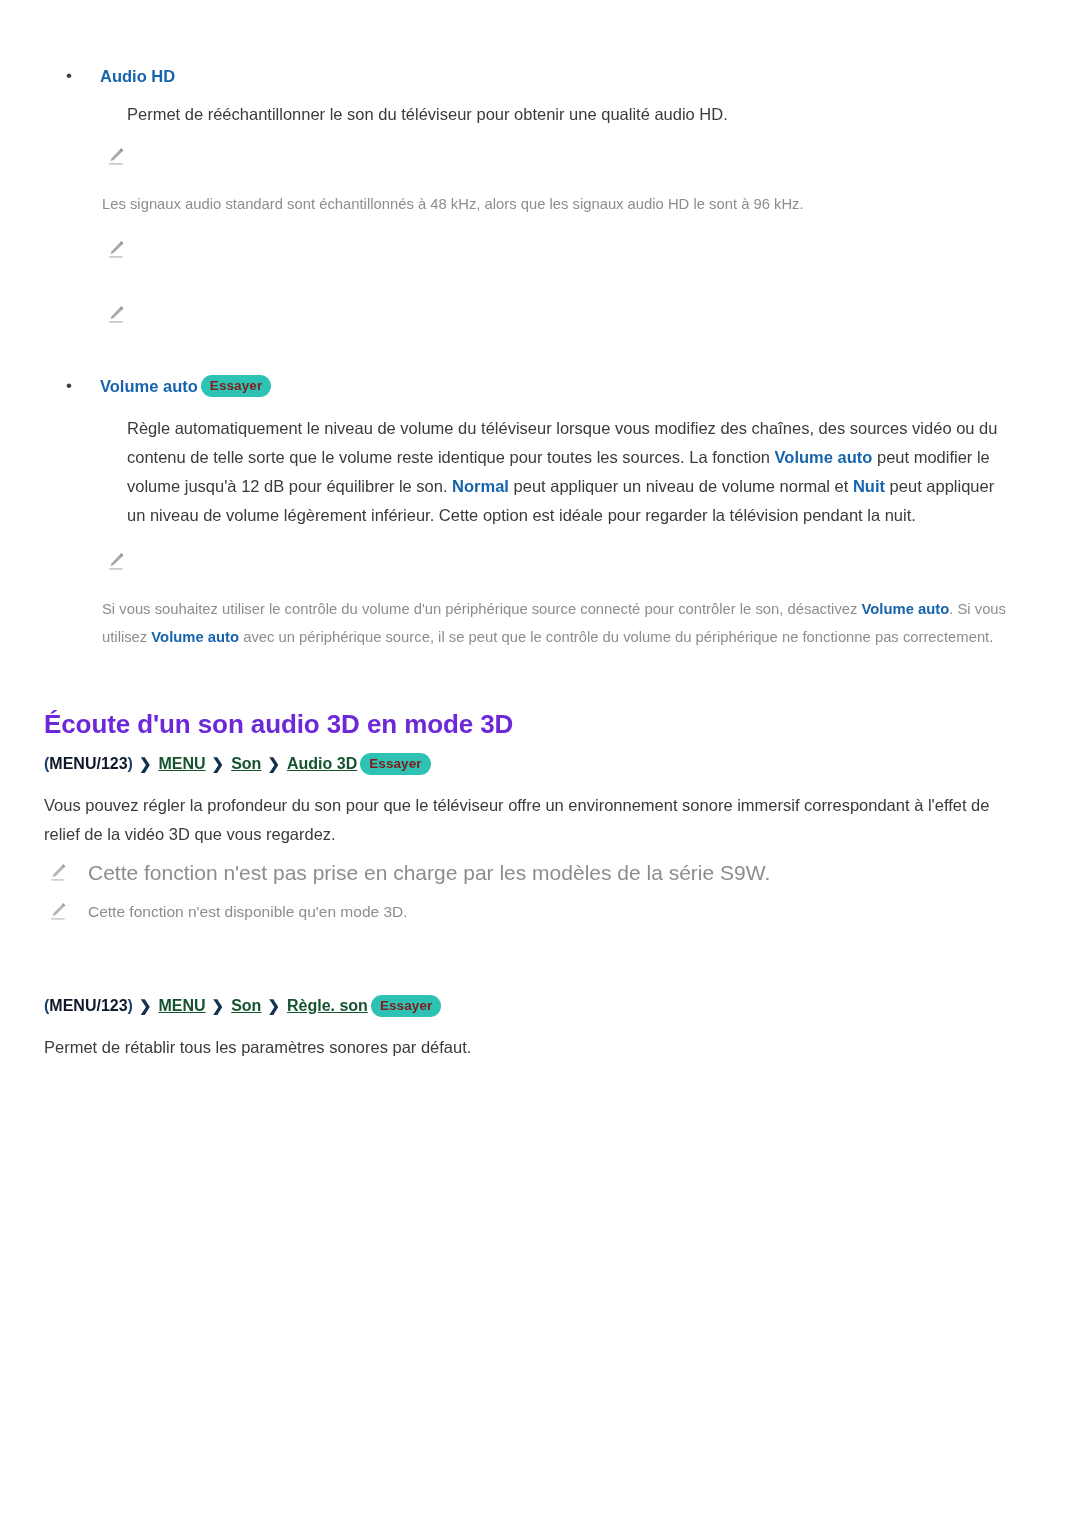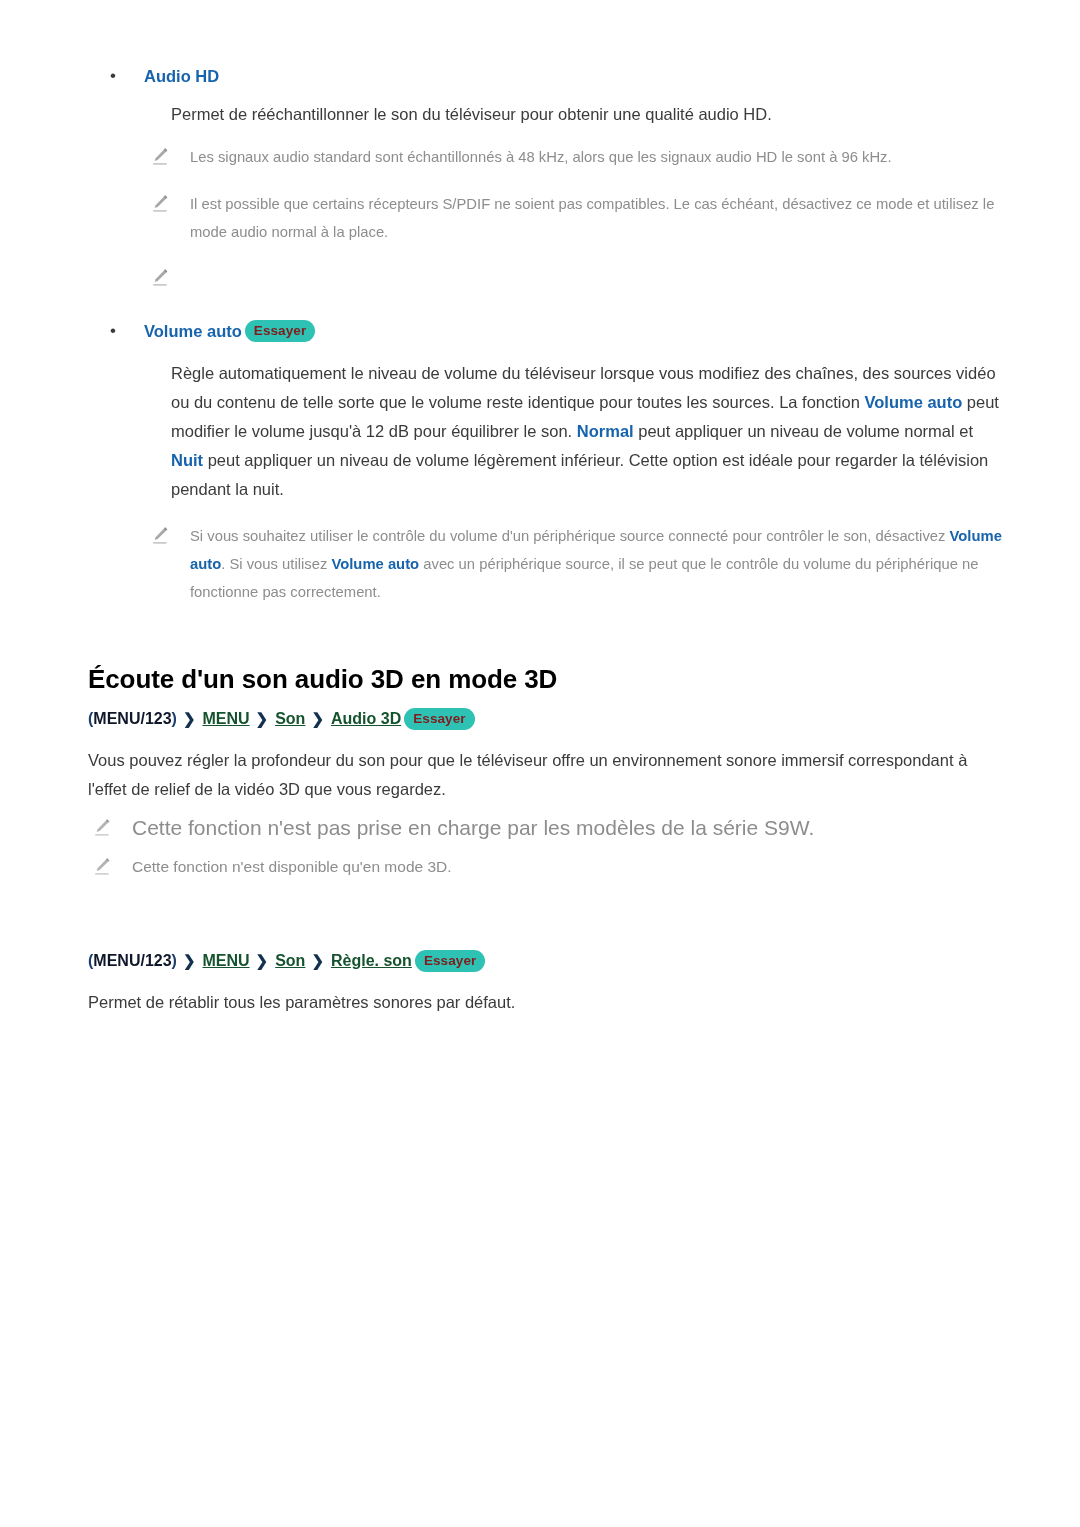--- a/index.html
+++ b/index.html
@@ -19,7 +19,7 @@
     width: 1080px;
     height: 1527px;
     box-sizing: border-box;
-    padding: 62px 72px 0 88px;
+    padding: 62px 72px 0 44px;
   }
 
   

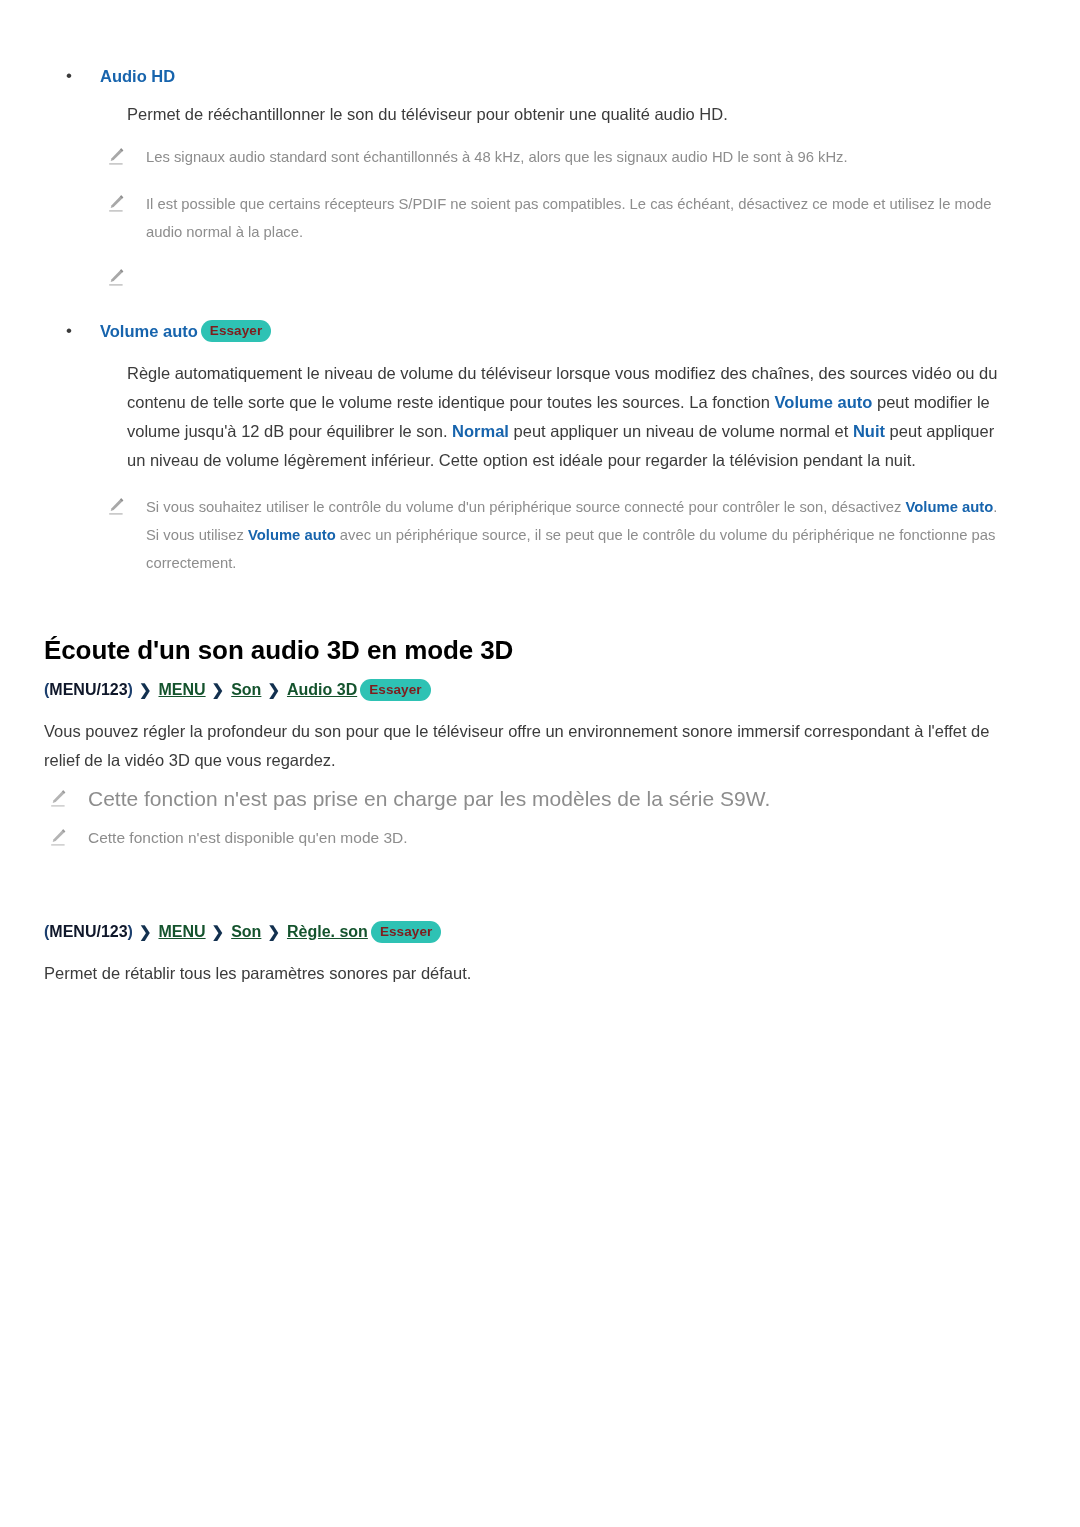--- a/index.html
+++ b/index.html
@@ -67,7 +67,7 @@
     align-items: flex-start;
     margin: 0;
   }
-  .note-row.level-2 { padding-left: 58px; }
+  .note-row.level-2 { padding-left: 58px; flex-direction: column; }
   .note-icon {
     flex: 0 0 44px;
     width: 44px;

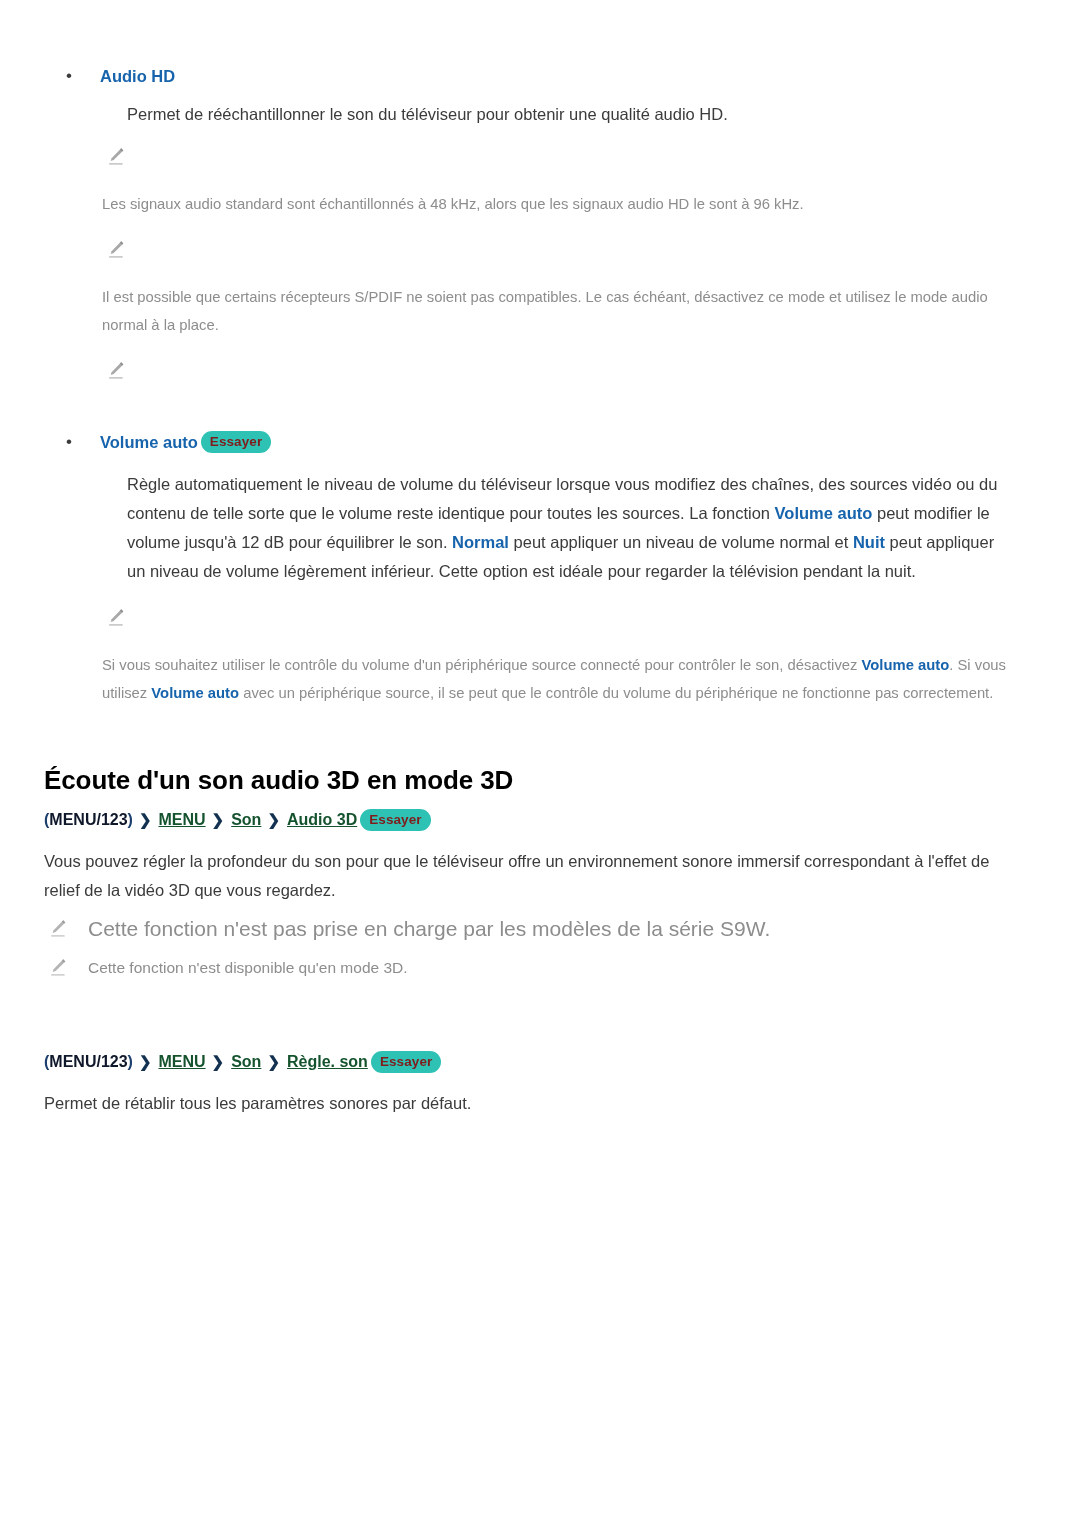--- a/index.html
+++ b/index.html
@@ -174,7 +174,6 @@
         <rect x="3.2" y="17.2" width="13.4" height="1.4" fill="#bdbdbd"></rect>
       </svg>
     </span>
-    <span class="note-text">Il est possible que certains récepteurs S/PDIF ne soient pas compatibles. Le cas échéant, désactivez ce mode et utilisez le mode audio normal à la place.</span>
   </div>
 
   <div class="sp-18"></div>

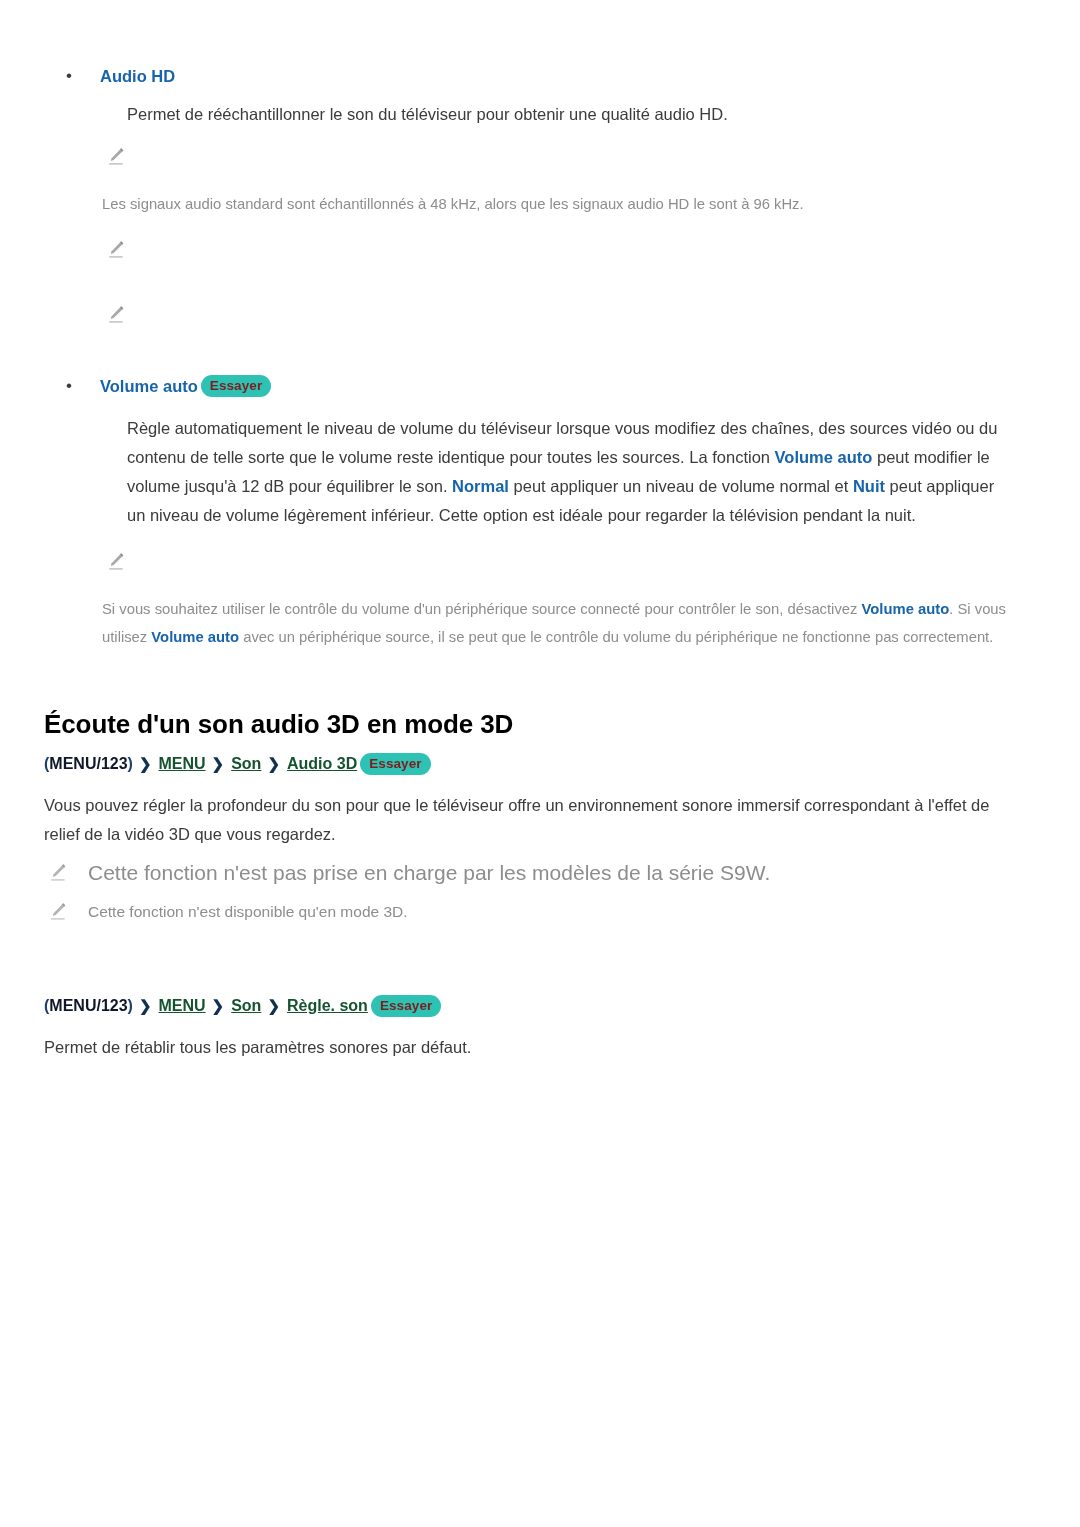--- a/index.html
+++ b/index.html
@@ -102,7 +102,7 @@
   .section-heading {
     font-size: 26px;
     font-weight: bold;
-    color: #000000;
+    color: #6d28d9;
     margin: 0;
     letter-spacing: -0.1px;
     line-height: 34px;

